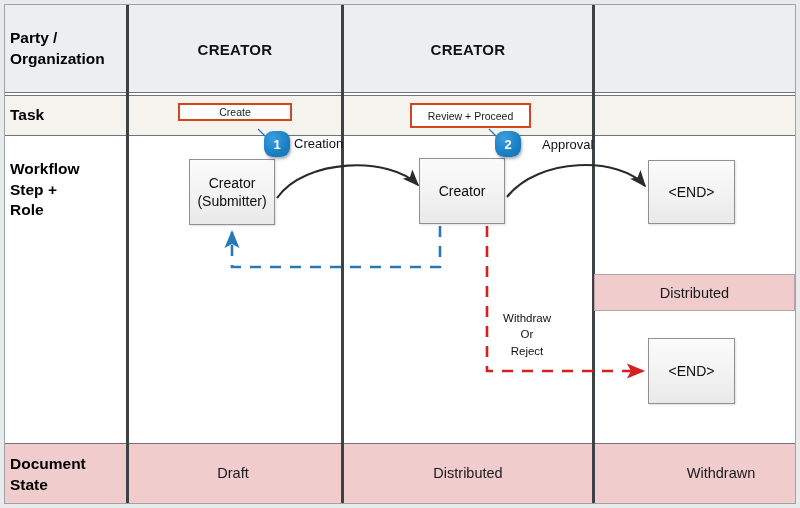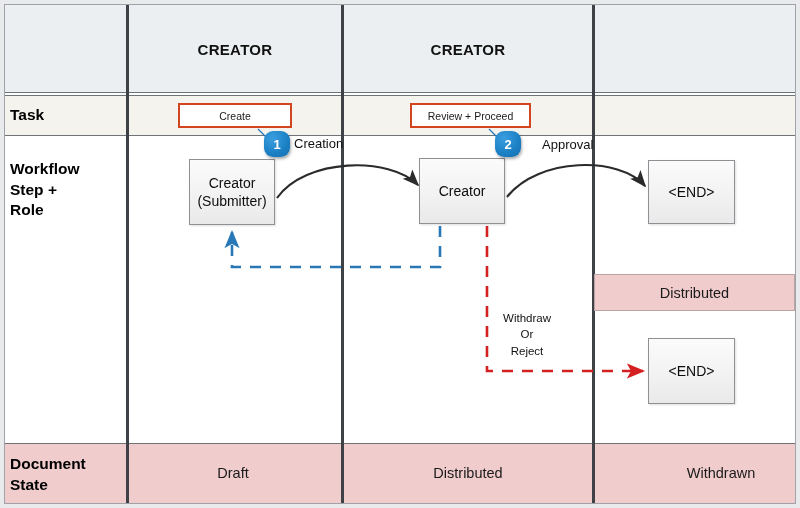--- a/index.html
+++ b/index.html
@@ -221,6 +221,12 @@
   <div class="divider div-2"></div>
   <div class="divider div-3"></div>
 
+  <div class="cell rowlabel lbl-party">
+    <div>
+      <div>Party /</div>
+      <div>Organization</div>
+    </div>
+  </div>
   <div class="cell rowlabel lbl-task">Task</div>
   <div class="cell rowlabel lbl-wf">
     <div>

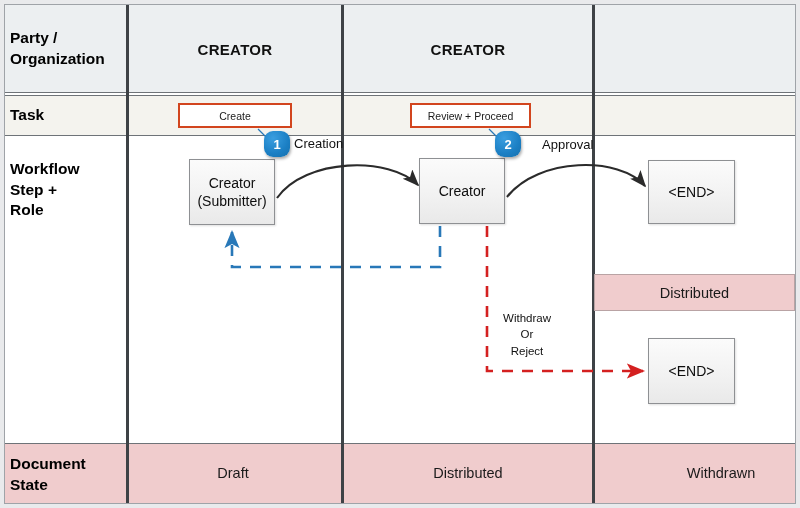--- a/index.html
+++ b/index.html
@@ -141,7 +141,7 @@
     font-size: 10.5px;
     color: #1a1a1a;
   }
-  .taskbox-create { left: 178px; top: 103px; width: 114px; height: 25px; }
+  .taskbox-create { left: 178px; top: 103px; width: 114px; height: 18px; }
   .taskbox-review { left: 410px; top: 103px; width: 121px; height: 25px; }
 
   

